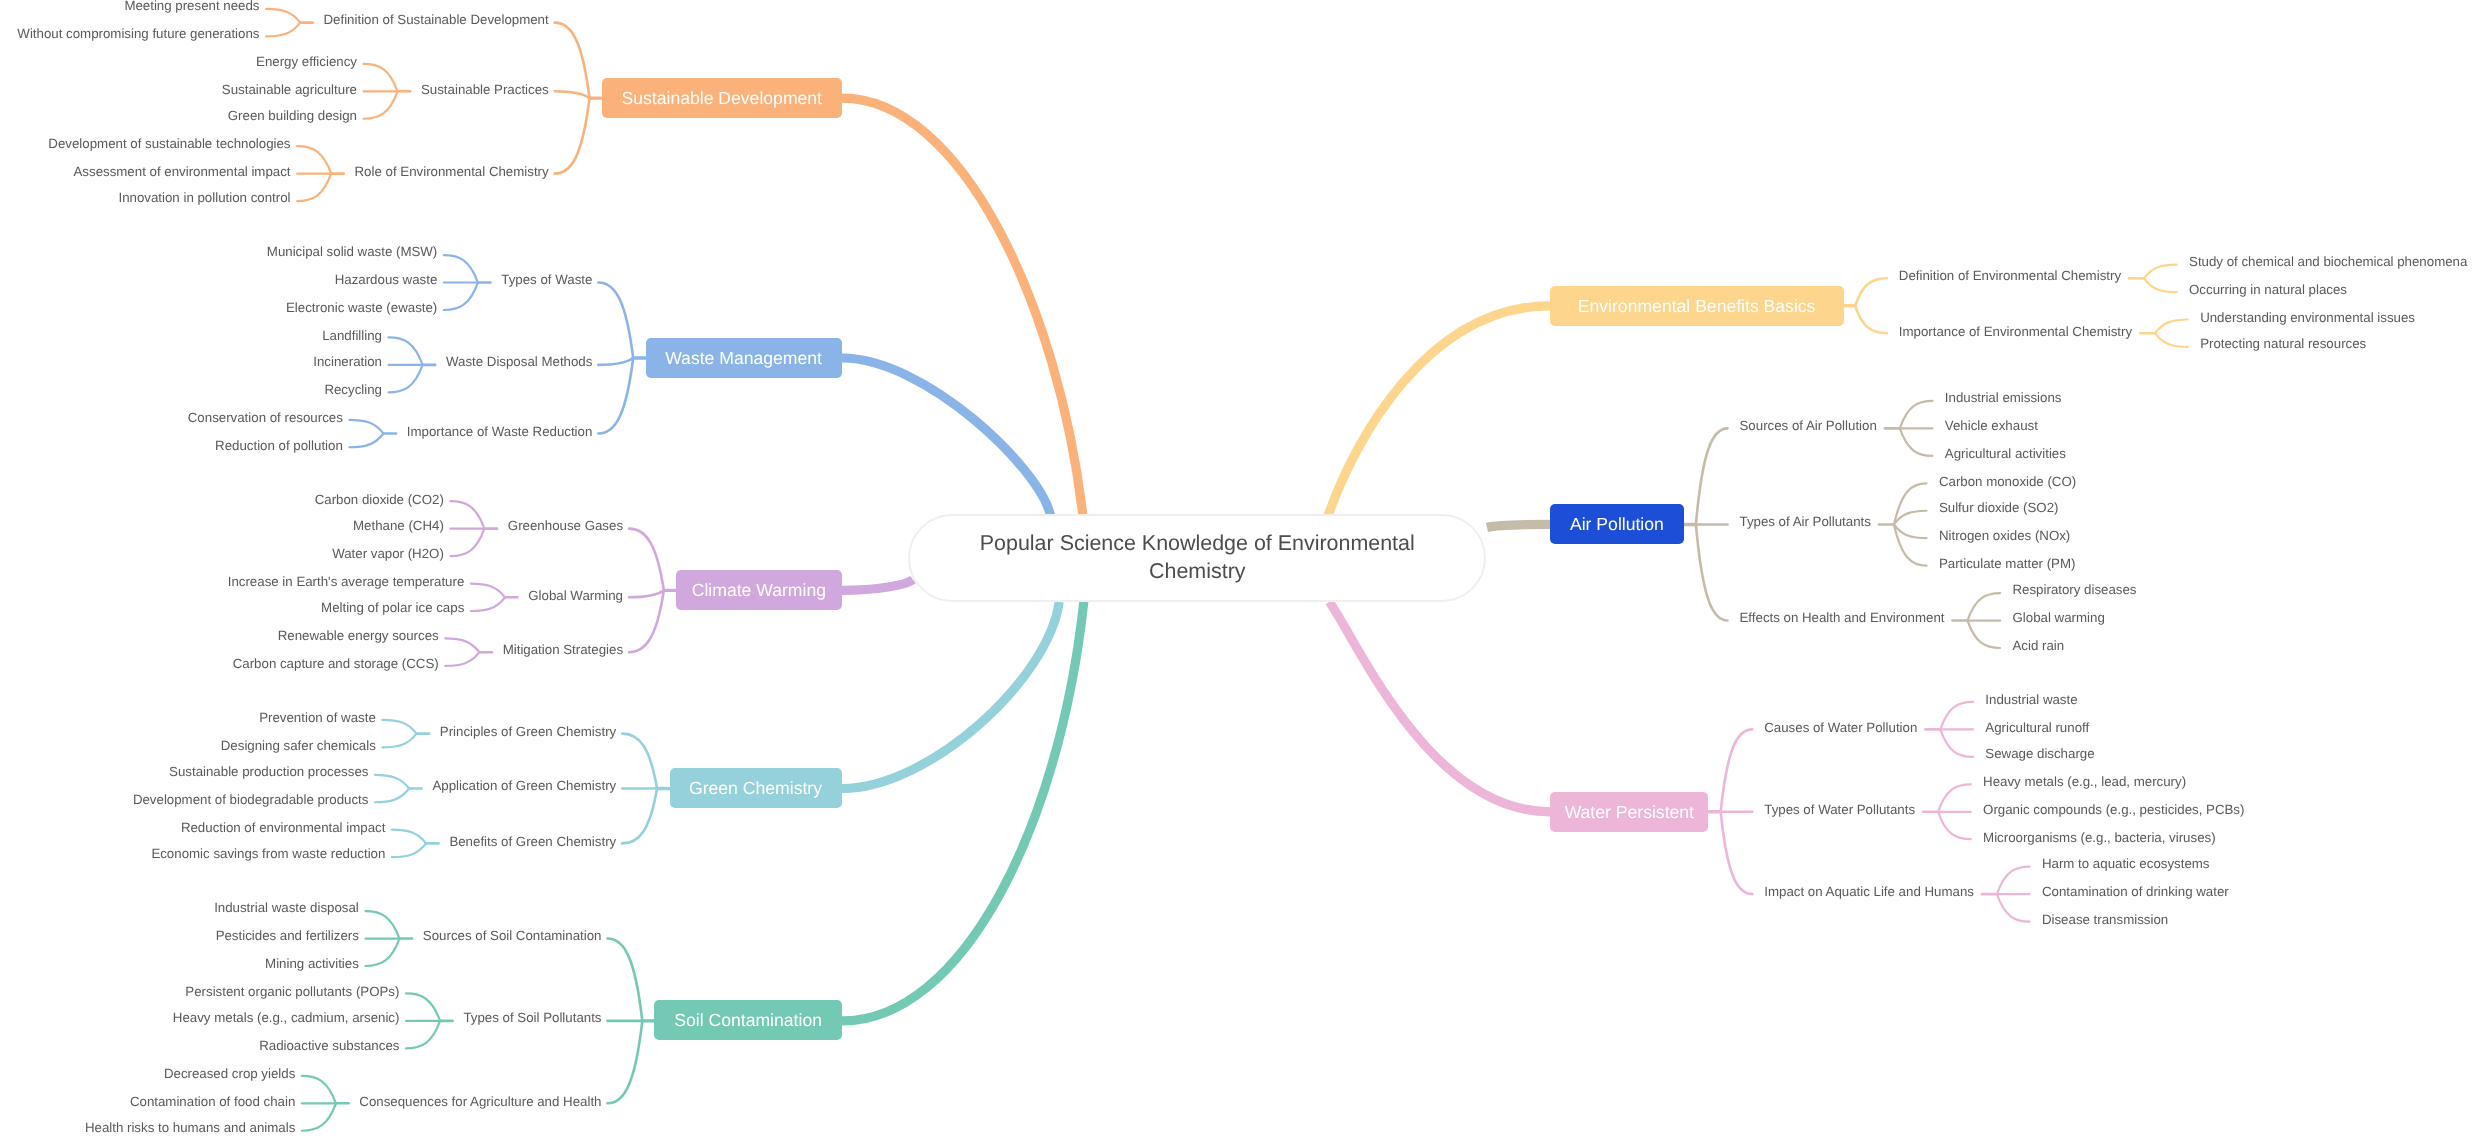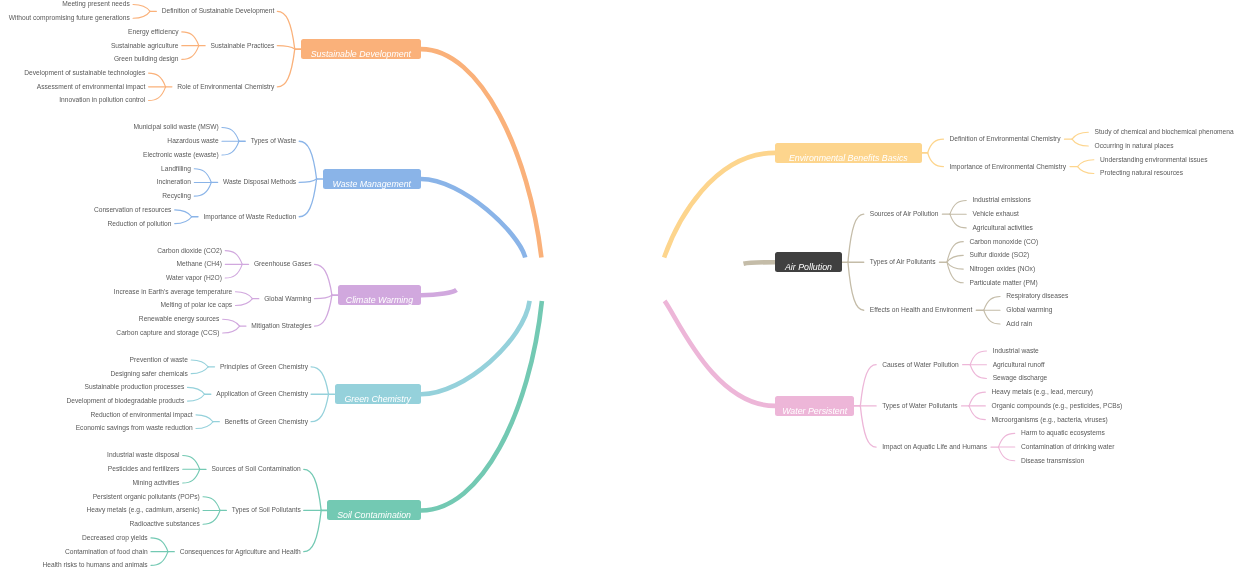--- a/index.html
+++ b/index.html
@@ -13,7 +13,7 @@
        color:#595959;letter-spacing:0;line-height:1;}
   .branch-box{position:absolute;border-radius:2.5px;color:#ffffff;font-size:8.8px;
        letter-spacing:0;white-space:nowrap;box-sizing:border-box;
-       display:flex;align-items:flex-end;justify-content:center;font-style:italic;}
+       display:flex;align-items:center;justify-content:center;}
   #center-node{position:absolute;border:1px solid #efefef;border-radius:22px;background:#fff;
        padding:1.4px 26px 0;
        display:flex;align-items:center;justify-content:center;text-align:center;

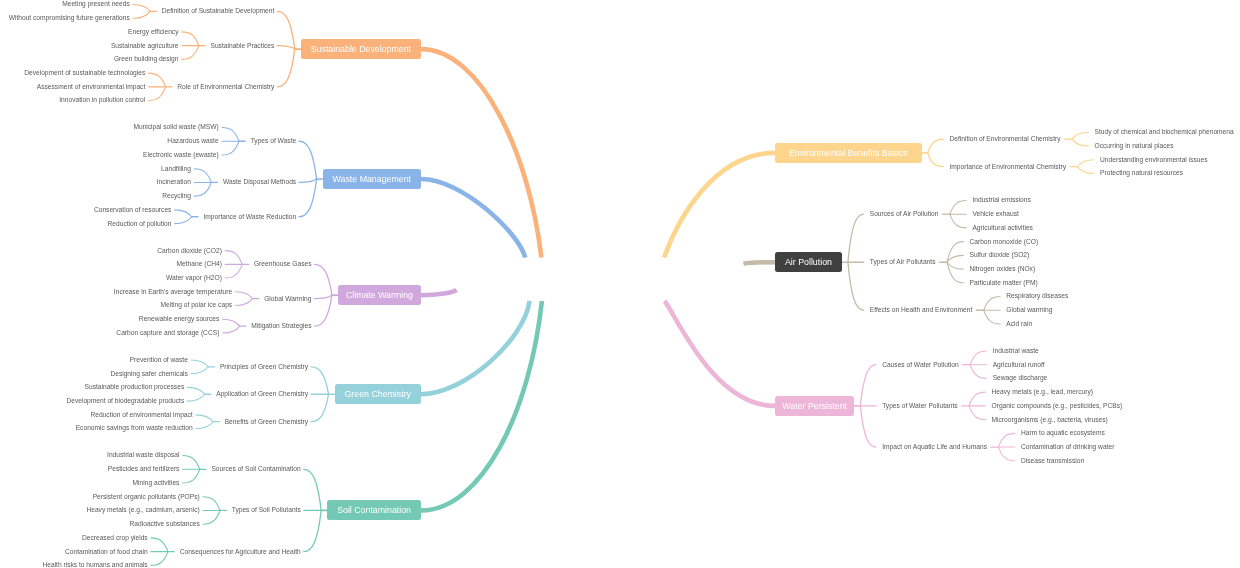--- a/index.html
+++ b/index.html
@@ -226,7 +226,7 @@
       <div class="sub-label" style="top: 163.54px; left: 949.43px;">Importance of Environmental Chemistry</div>
       <div class="leaf-label" style="top: 156.67px; left: 1100.07px;">Understanding environmental issues</div>
       <div class="leaf-label" style="top: 170.4px; left: 1100.07px;">Protecting natural resources</div>
-      <div class="branch-box" style="left: 775px; top: 252.23px; width: 66.95px; height: 20px; background: #404040;">
+      <div class="branch-box" style="left: 775px; top: 252.23px; width: 66.95px; height: 20px; background: #1d4ed8;">
       <span>Air Pollution</span>
     </div>
       <div class="sub-label" style="top: 211.1px; left: 869.75px;">Sources of Air Pollution</div>

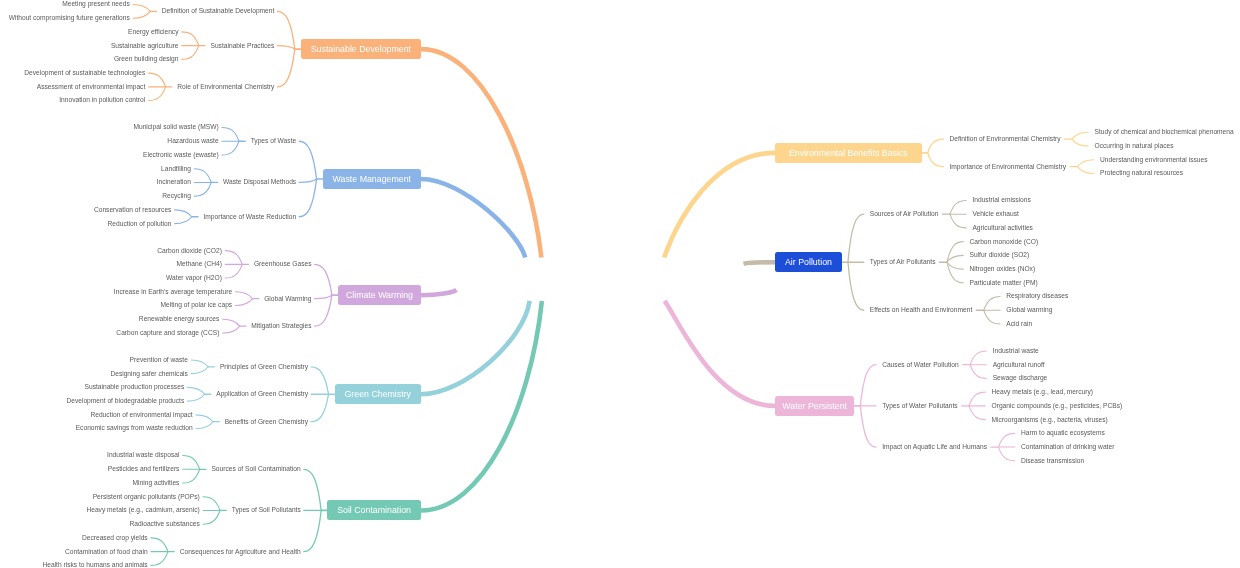--- a/index.html
+++ b/index.html
@@ -148,6 +148,9 @@
       <path d="M1014.77,460.79 C1007.44,460.79 1002.38,458.32 998.47,447.07" fill="none" stroke="#edb6d8" stroke-width="1.1" stroke-linecap="round"></path>
       <path d="M775,405.89 C714.28,405.89 677.85,318.75 664.6,300.9" fill="none" stroke="#edb6d8" stroke-width="4.6" stroke-linecap="butt"></path>
     </svg>
+  <div id="center-node" style="left: 453.8px; top: 257.4px; width: 289.7px; height: 43.3px;">
+    <span>Popular Science Knowledge of Environmental Chemistry</span>
+  </div>
   <div id="branches">
       <div class="branch-box" style="left: 300.75px; top: 39.08px; width: 120.25px; height: 20px; background: rgb(250, 177, 122);">
       <span>Sustainable Development</span>

